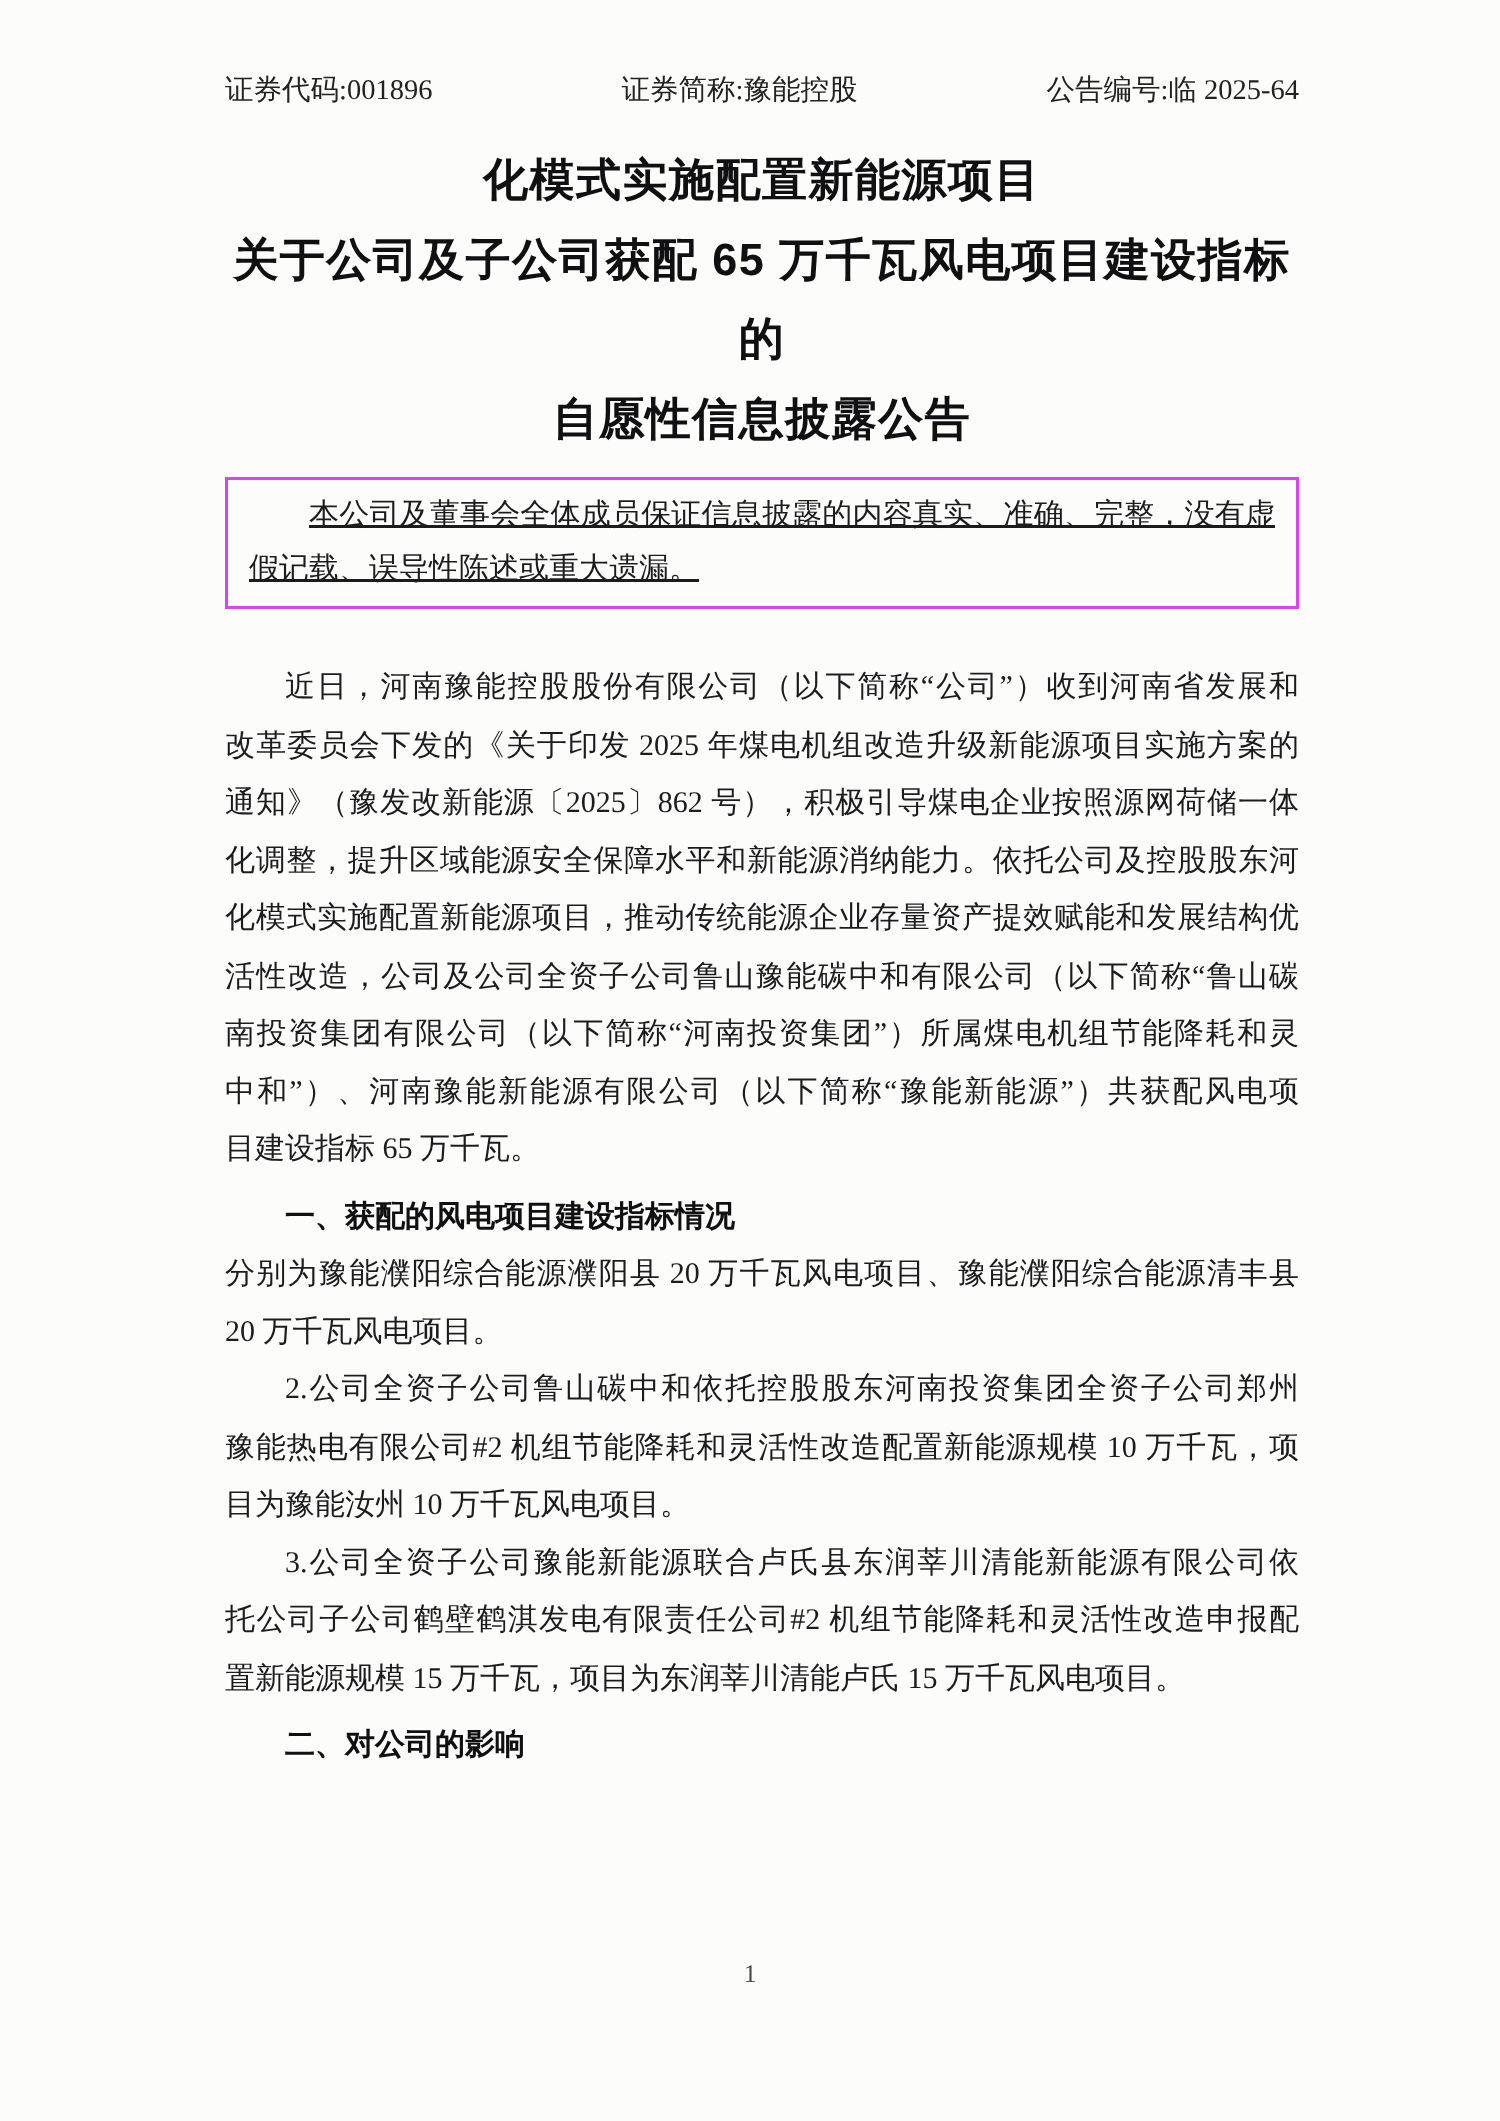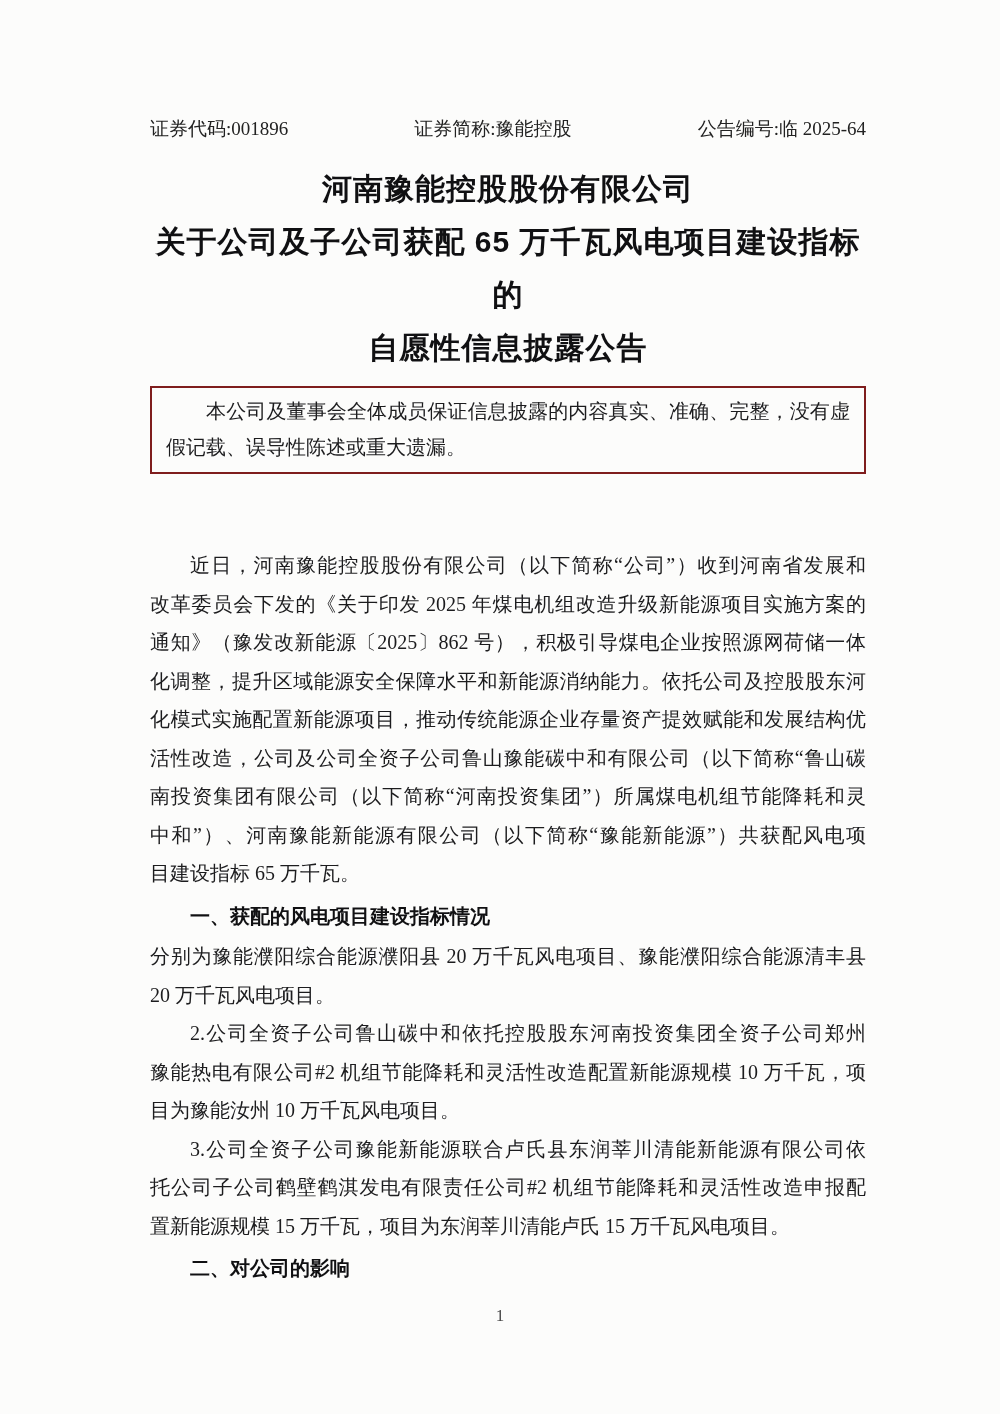--- a/index.html
+++ b/index.html
@@ -19,7 +19,7 @@
     position: absolute;
     left: 150px; top: 0;
     width: 716px;
-    padding-top: 116px;
+    padding-top: 48px;
   }
   .header-row {
     display: flex;

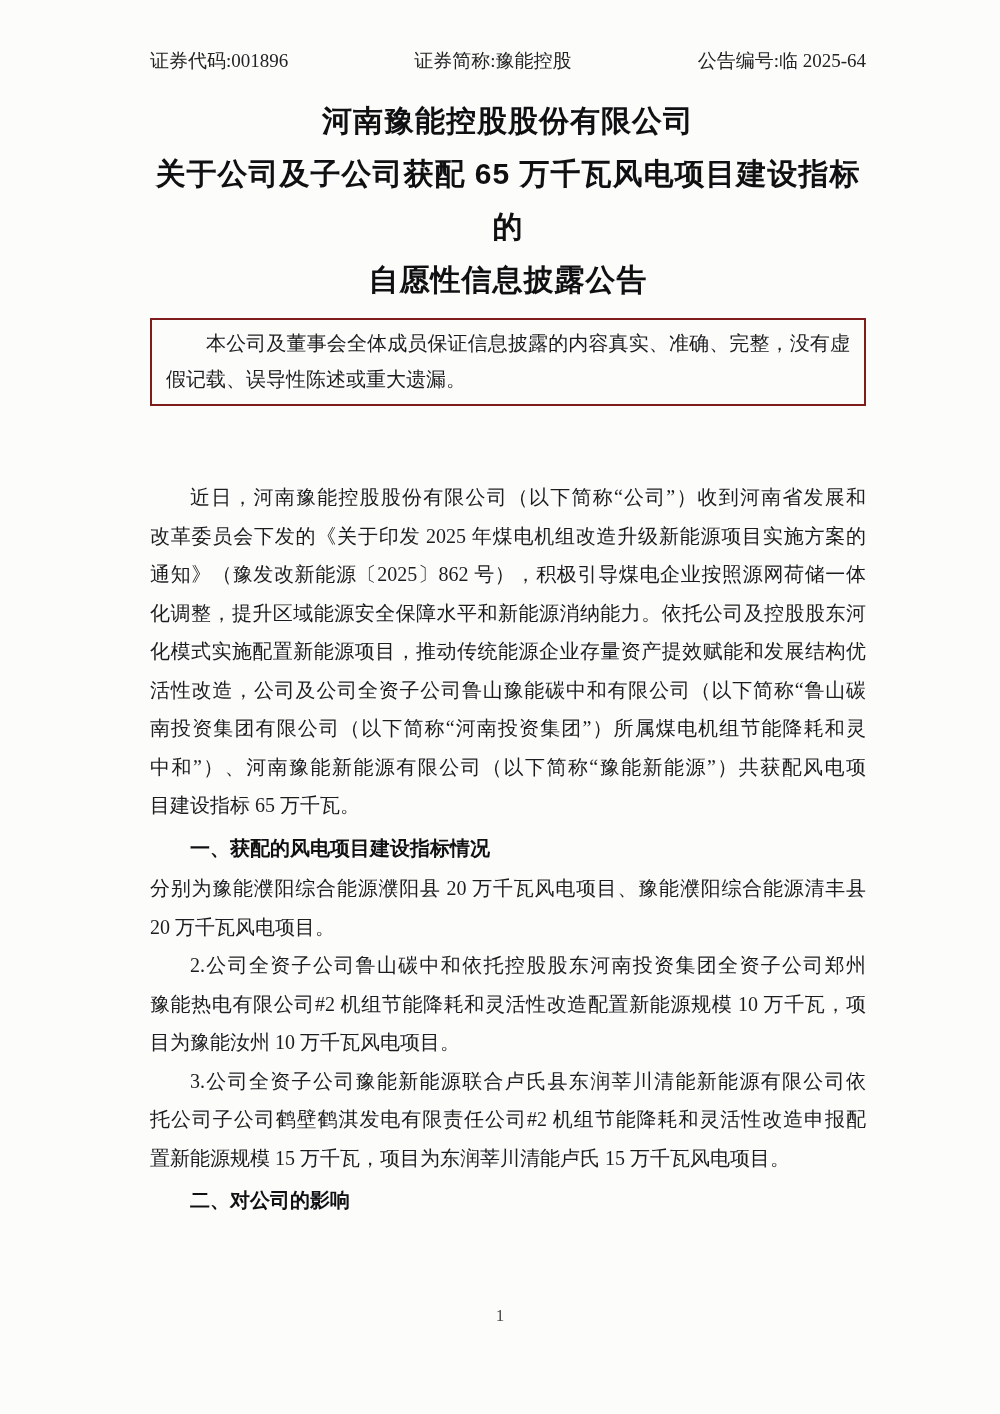--- a/index.html
+++ b/index.html
@@ -88,7 +88,7 @@
     </div>
 
     <div class="title-block">
-      <div class="title-line">河南豫能控股股份有限公司</div>
+      <div class="title-line">化模式实施配置新能源项目</div>
       <div class="title-line">关于公司及子公司获配 65 万千瓦风电项目建设指标的</div>
       <div class="title-line">自愿性信息披露公告</div>
     </div>

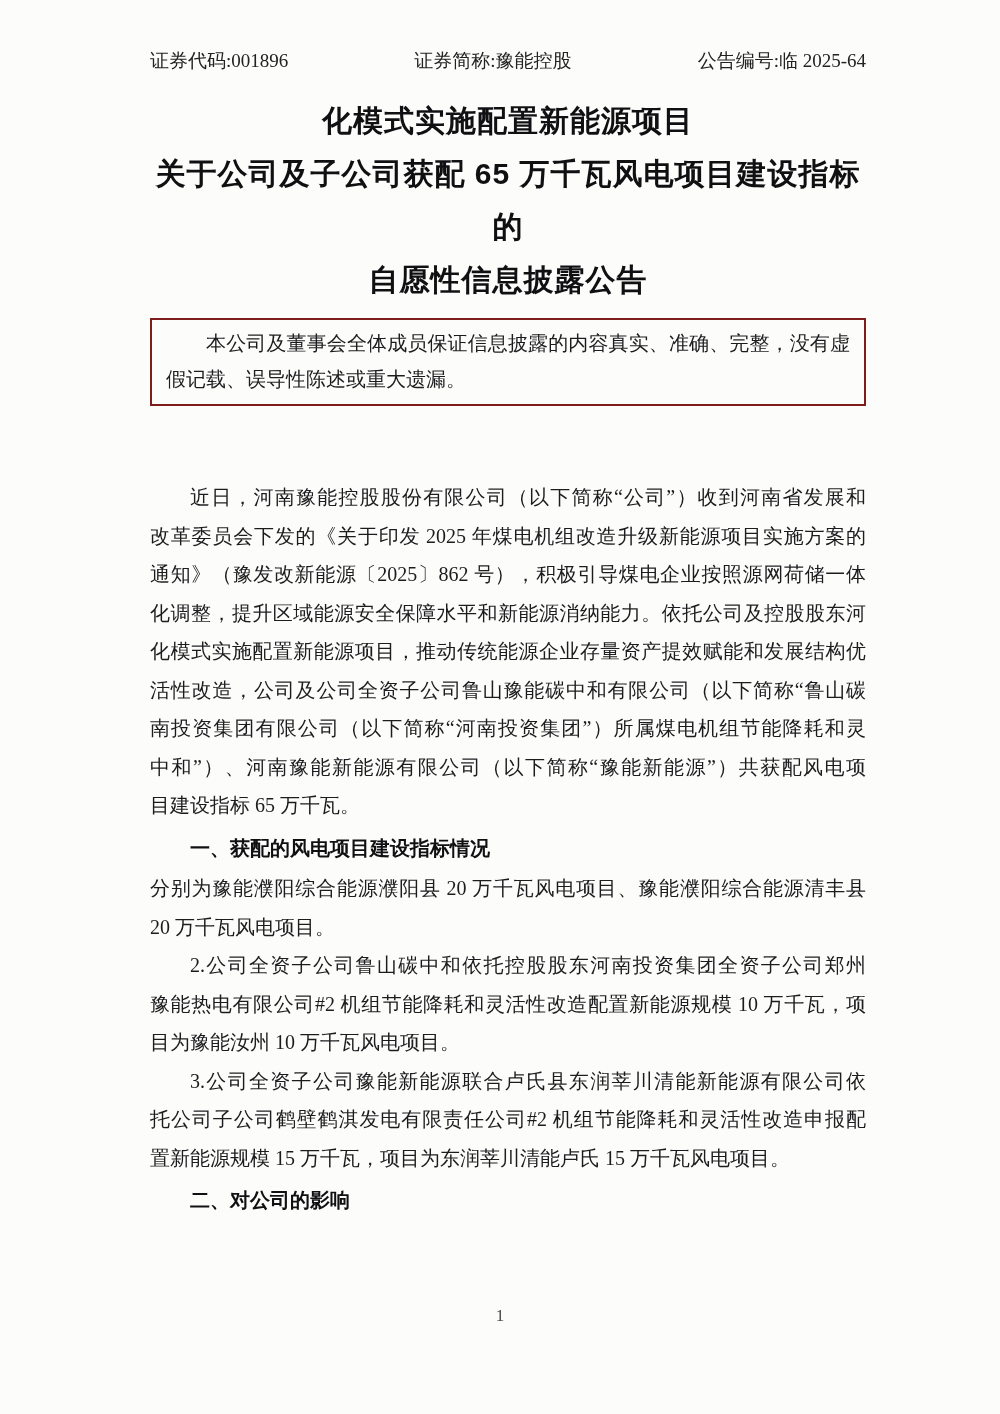--- a/index.html
+++ b/index.html
@@ -43,10 +43,11 @@
   .disclaimer-box {
     box-sizing: border-box;
     width: 716px;
-    border: 2px solid #7f1d1d;
+    border: 2px solid #d946ef;
     padding: 5px 14px 7px 14px;
     font-size: 20px;
     line-height: 36px;
+    text-decoration: underline;
   }
   .body-block {
     margin-top: 72px;

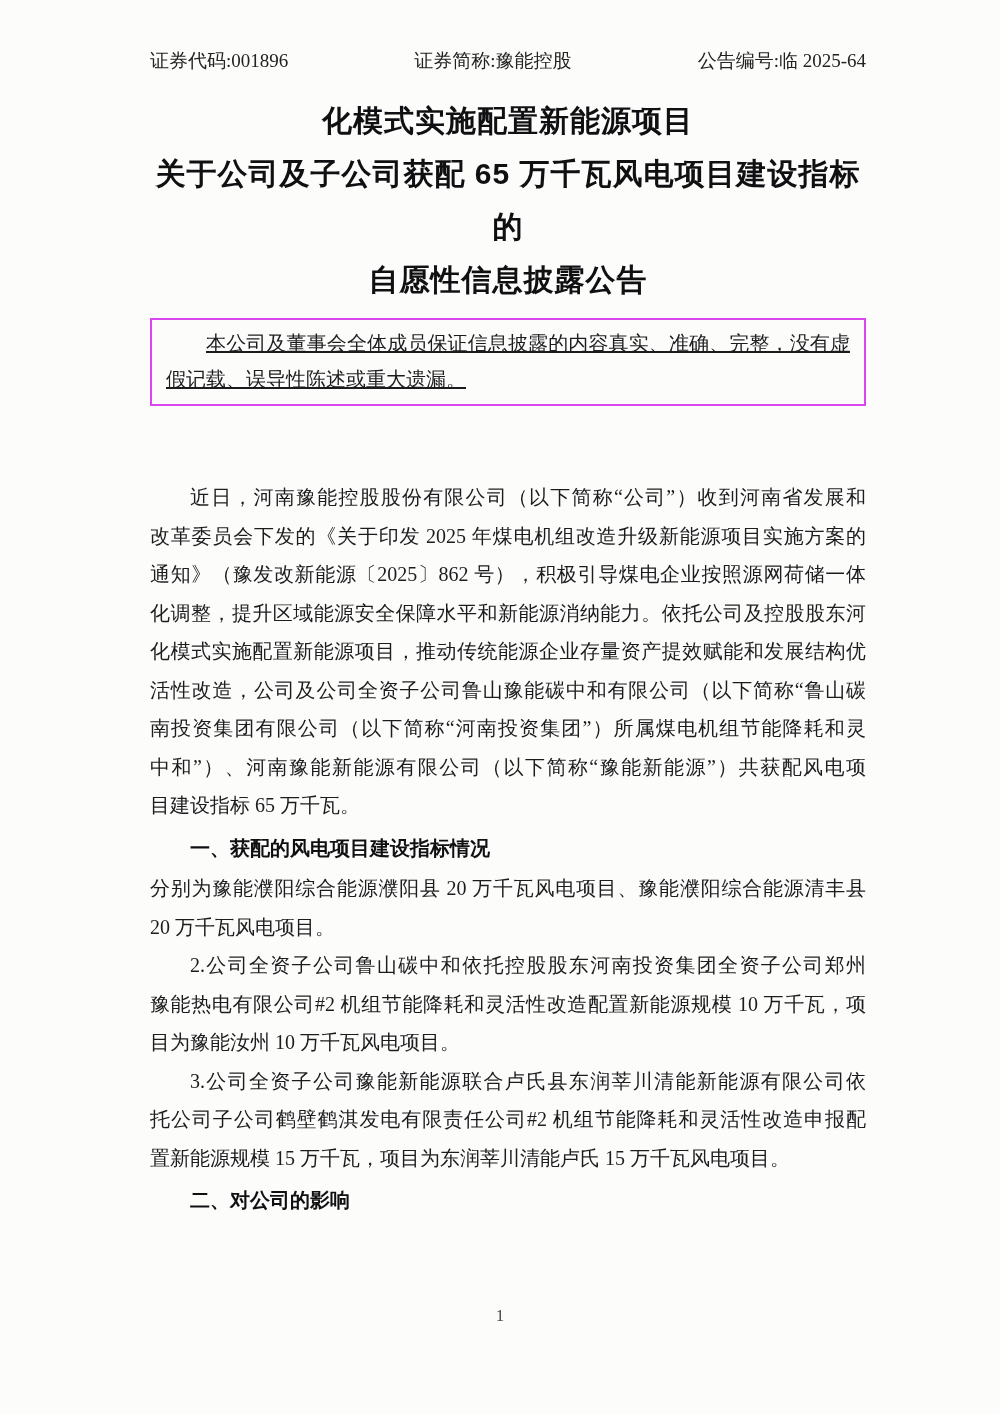--- a/index.html
+++ b/index.html
@@ -50,7 +50,7 @@
     text-decoration: underline;
   }
   .body-block {
-    margin-top: 72px;
+    margin-top: 33px;
     font-size: 20px;
     line-height: 38.5px;
   }

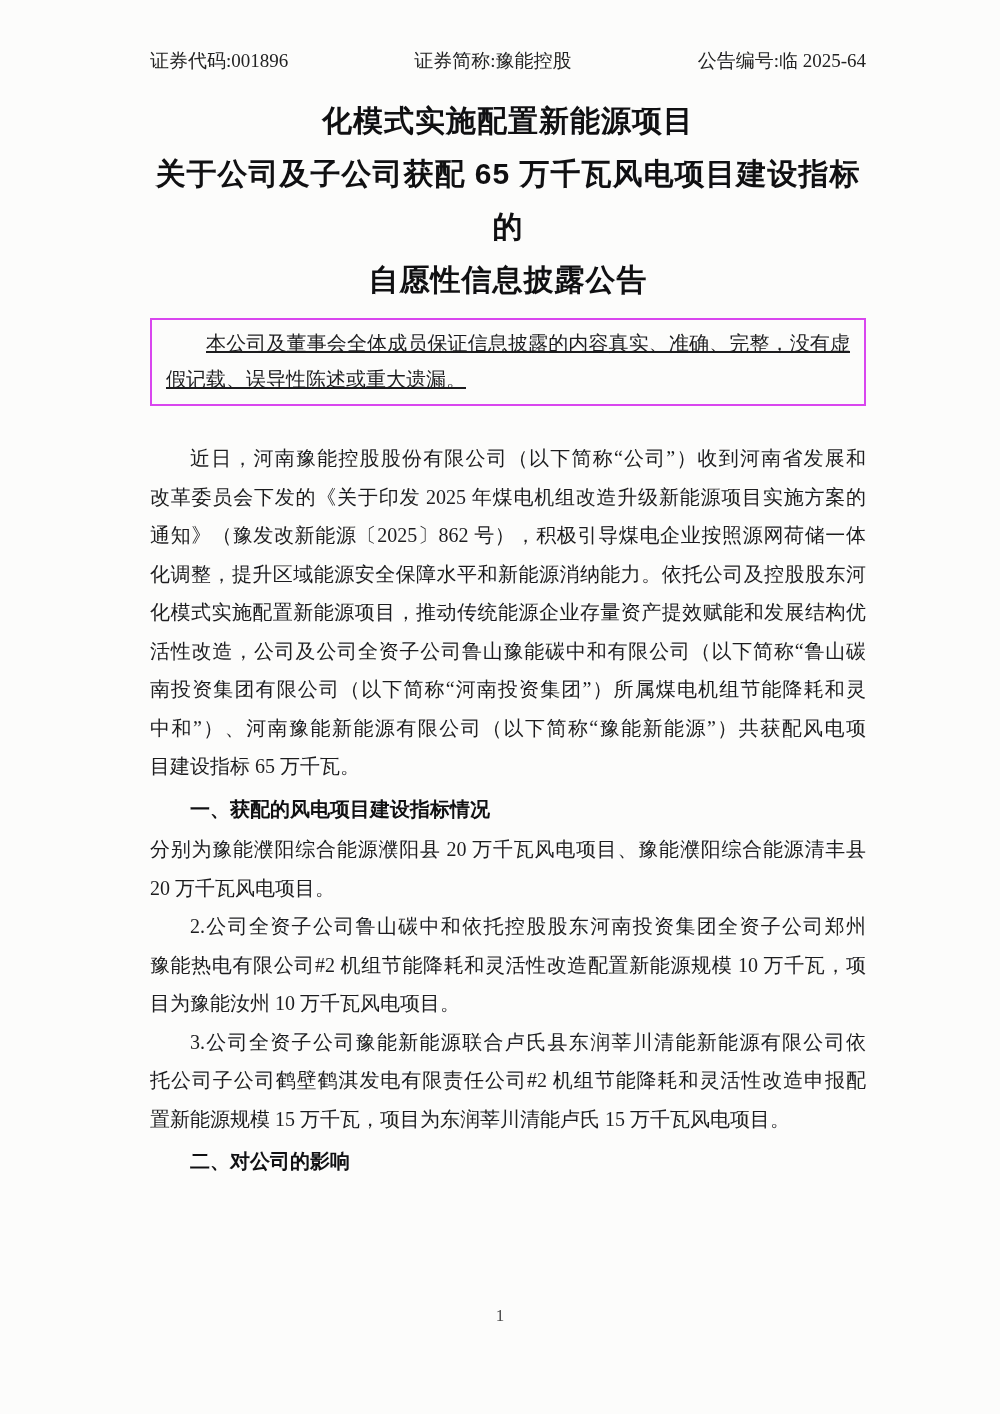--- a/index.html
+++ b/index.html
@@ -61,7 +61,7 @@
   .line.last { text-align-last: left; }
   .line.indent { text-indent: 2em; }
   .sec-heading {
-    font-family: Liberation Mono, monospace;
+    font-family: Liberation Sans, sans-serif;
     font-weight: 700;
     text-indent: 2em;
     color: #101012;

